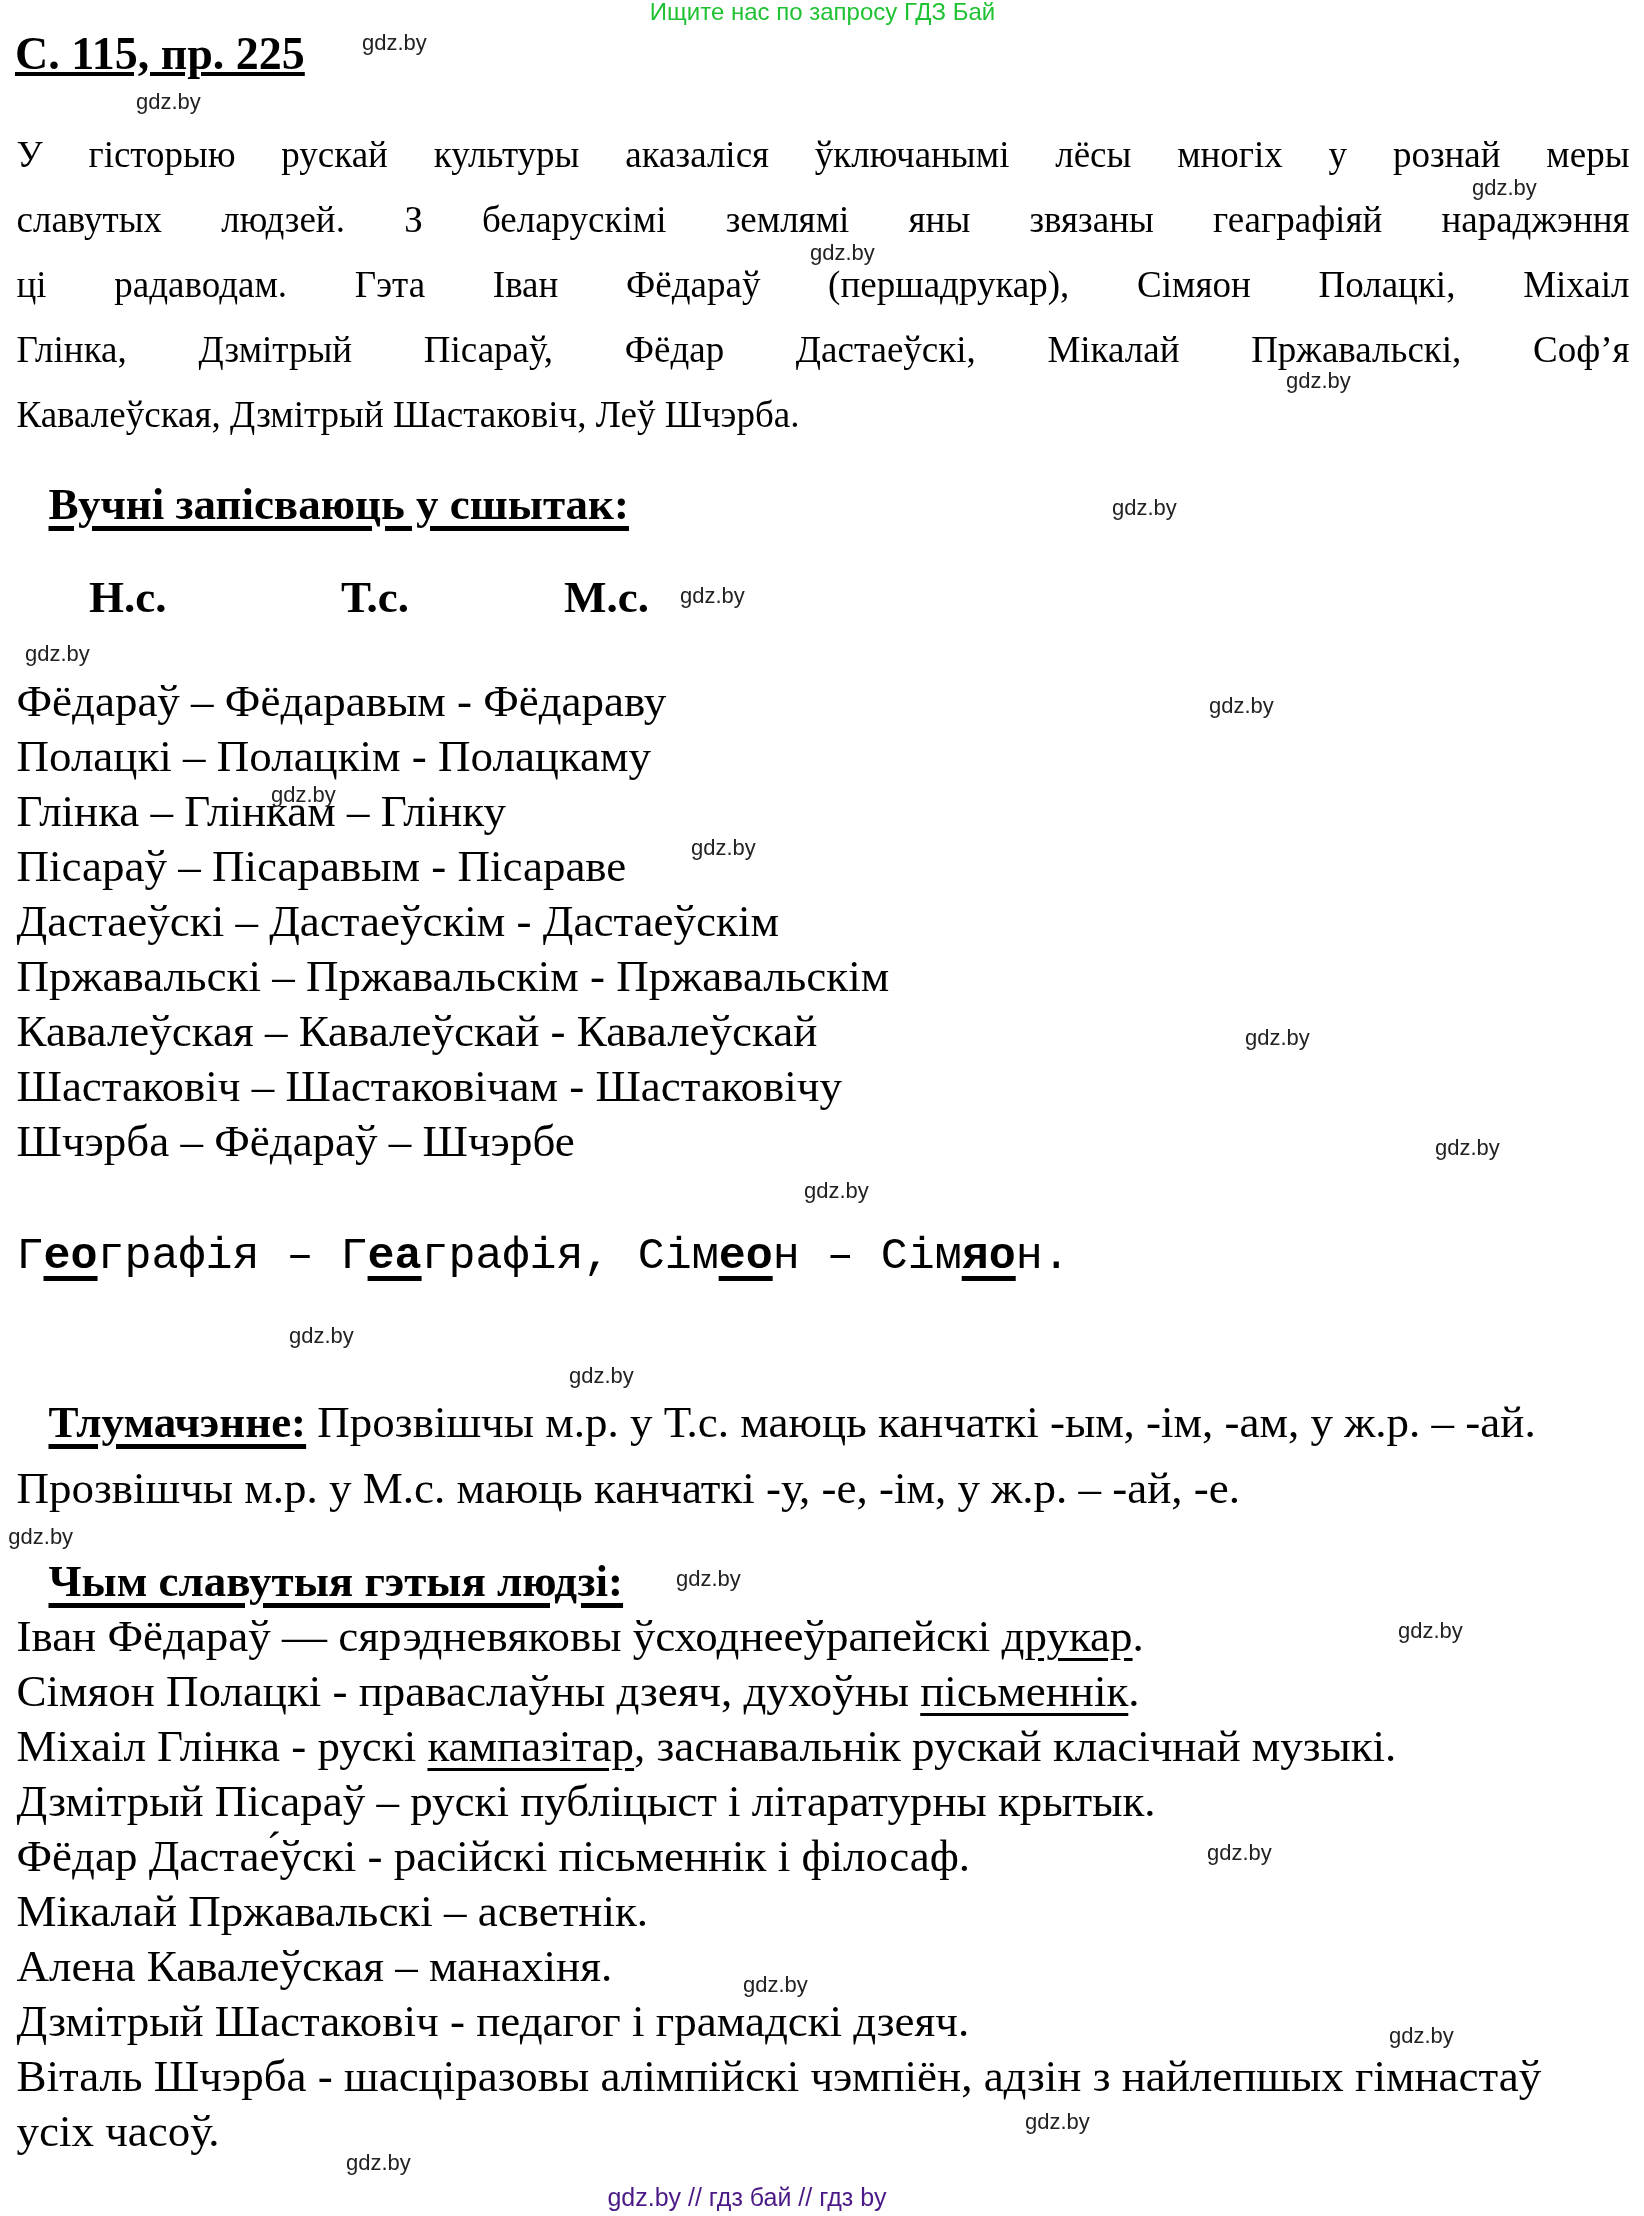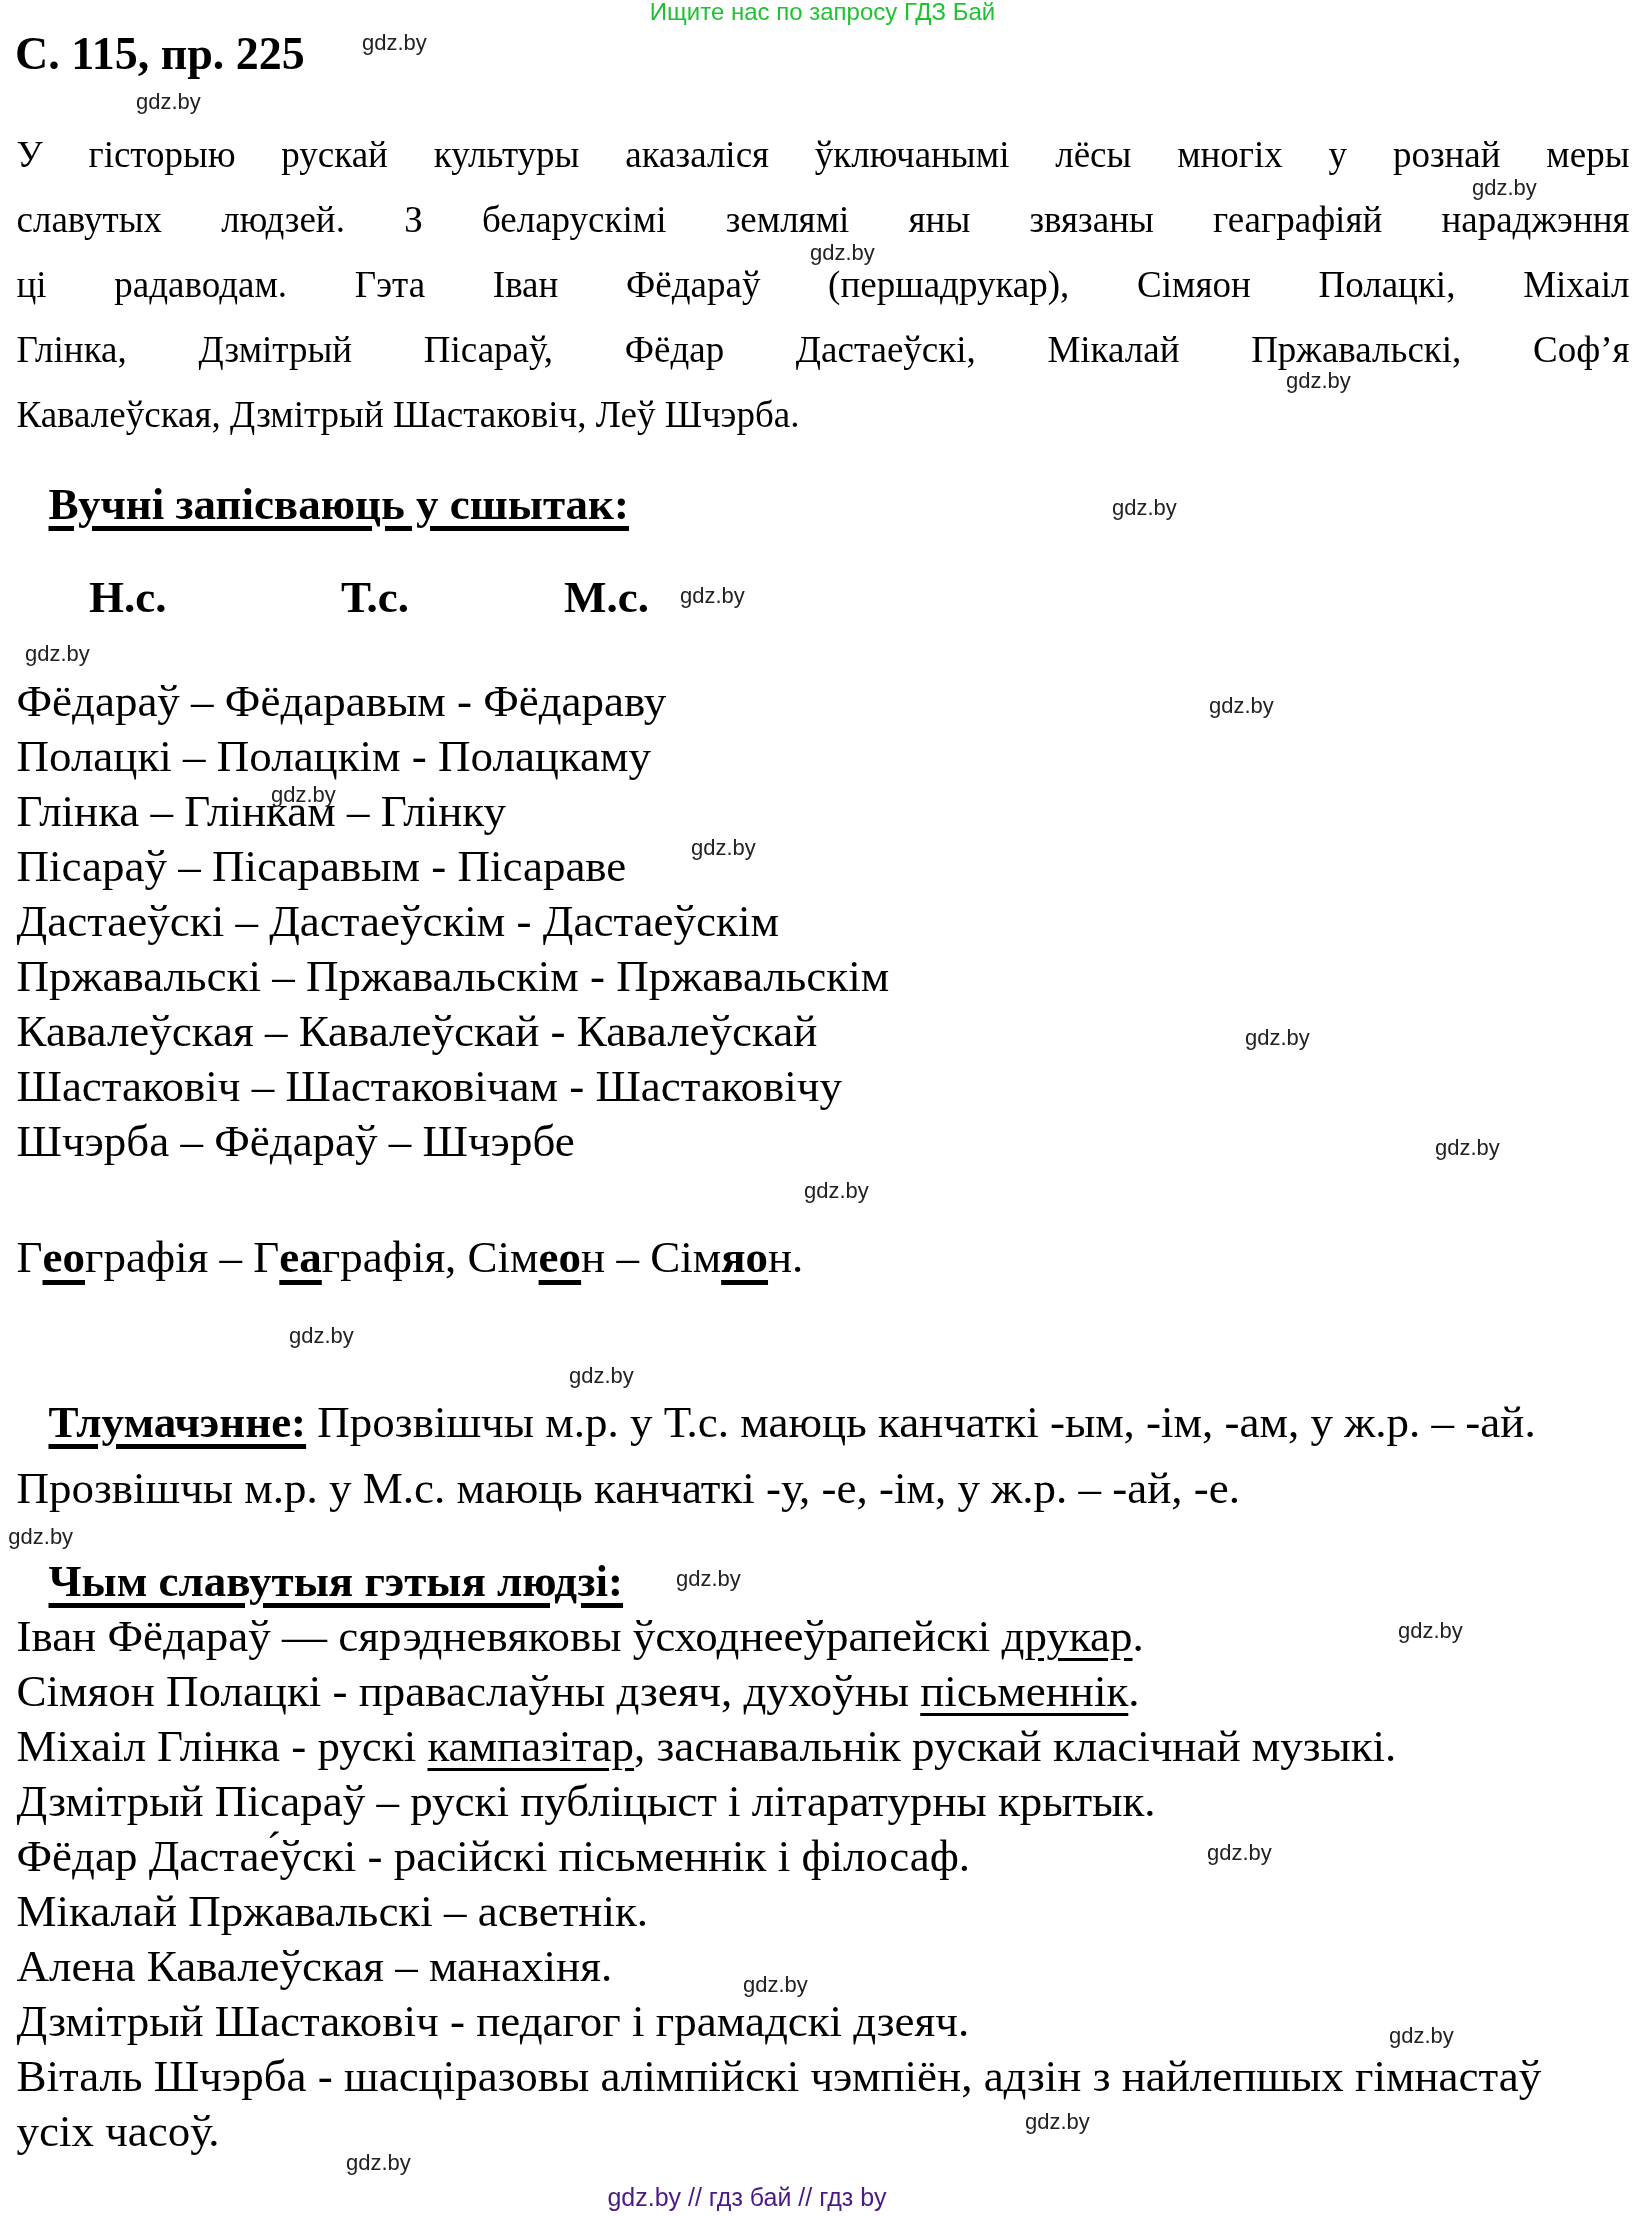--- a/index.html
+++ b/index.html
@@ -9,7 +9,7 @@
   .banner { top:-1.7px; left:0; width:1645px; text-align:center;
             font-family:"Liberation Sans","DejaVu Sans",sans-serif; font-size:24px;
             color:#1ec232; }
-  .title { left:15px; top:25px; font-weight:bold; font-size:46px; line-height:58px; }
+  .title { left:15px; top:25px; font-weight:bold; font-size:46px; line-height:58px;text-decoration:underline; }
   .para { left:16.5px; top:122px; width:1613px; font-size:37px; line-height:65px;
           text-align:justify; }
   .para .ln { display:block; white-space:nowrap; text-align-last:justify; }

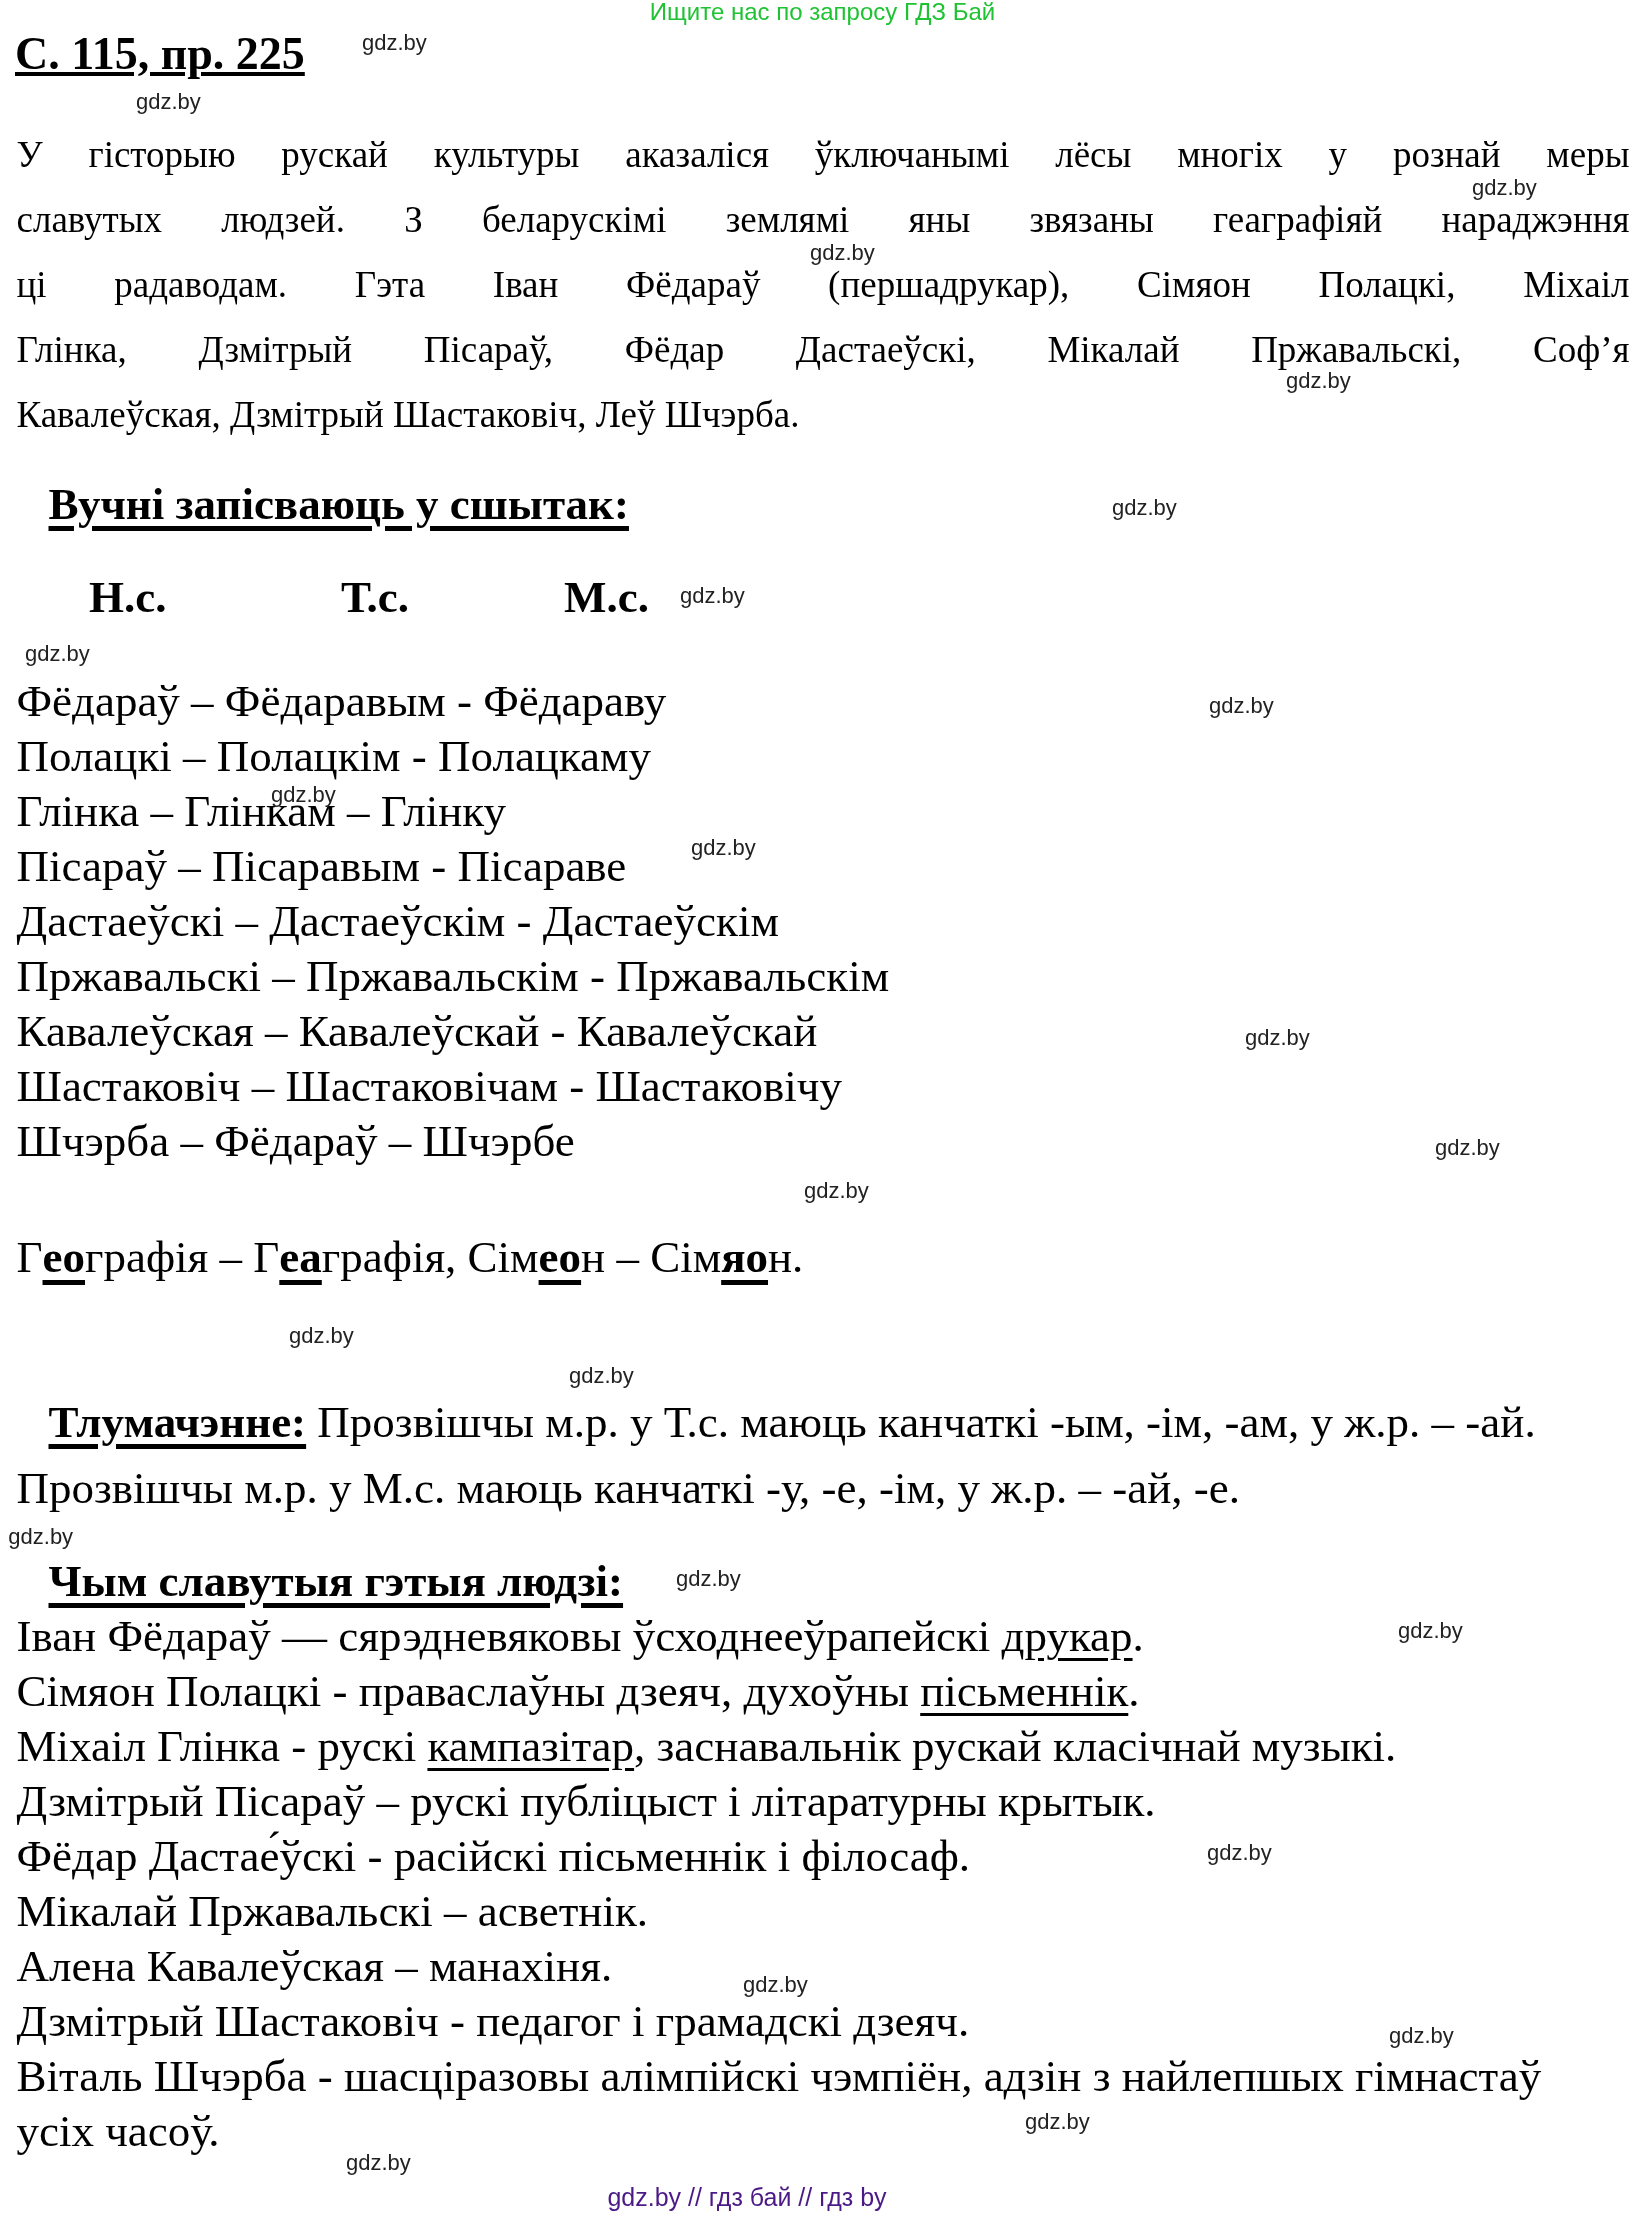--- a/index.html
+++ b/index.html
@@ -20,7 +20,7 @@
   .cols span { position:absolute; top:0; white-space:nowrap; }
   .forms { left:16.5px; top:674px; font-size:45px; line-height:55px; }
   .forms div { white-space:nowrap; }
-  .geo { left:16.5px; top:1231px; font-size:45px; white-space:nowrap; }
+  .geo { left:16.5px; top:1231px; font-size:45px; white-space:nowrap;font-family:Liberation Mono, monospace; }
   .geo u { font-weight:bold; text-decoration-thickness:5px; text-underline-offset:8.3px; }
   .expl { left:16.5px; top:1389px; font-size:45px; line-height:66px; white-space:nowrap; }
   .expl .sec-head { font-size:45px; }

